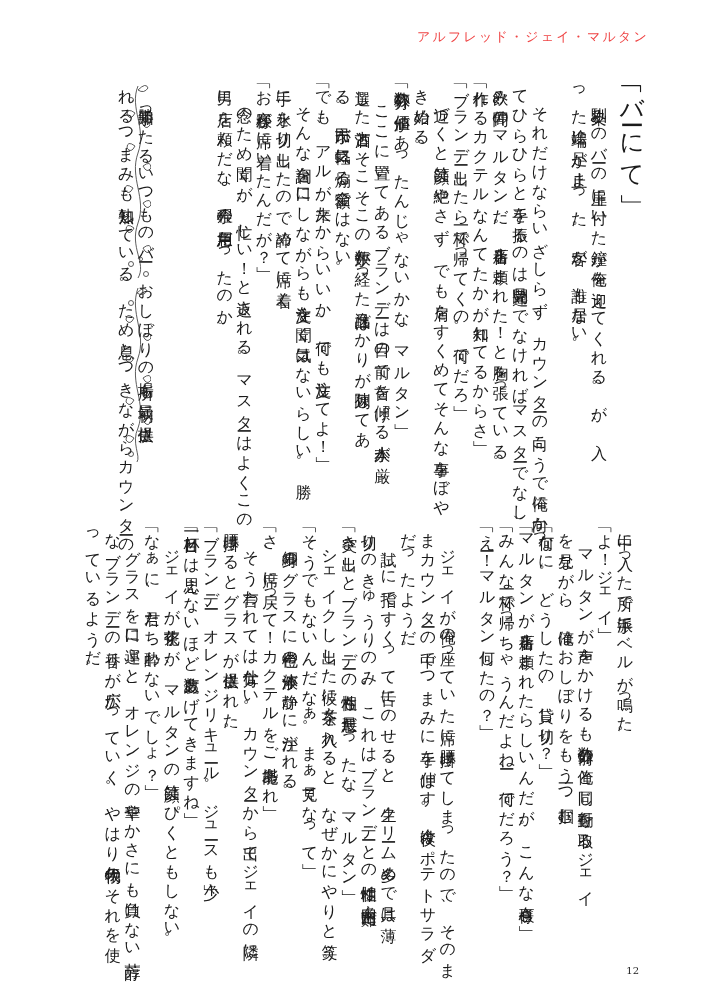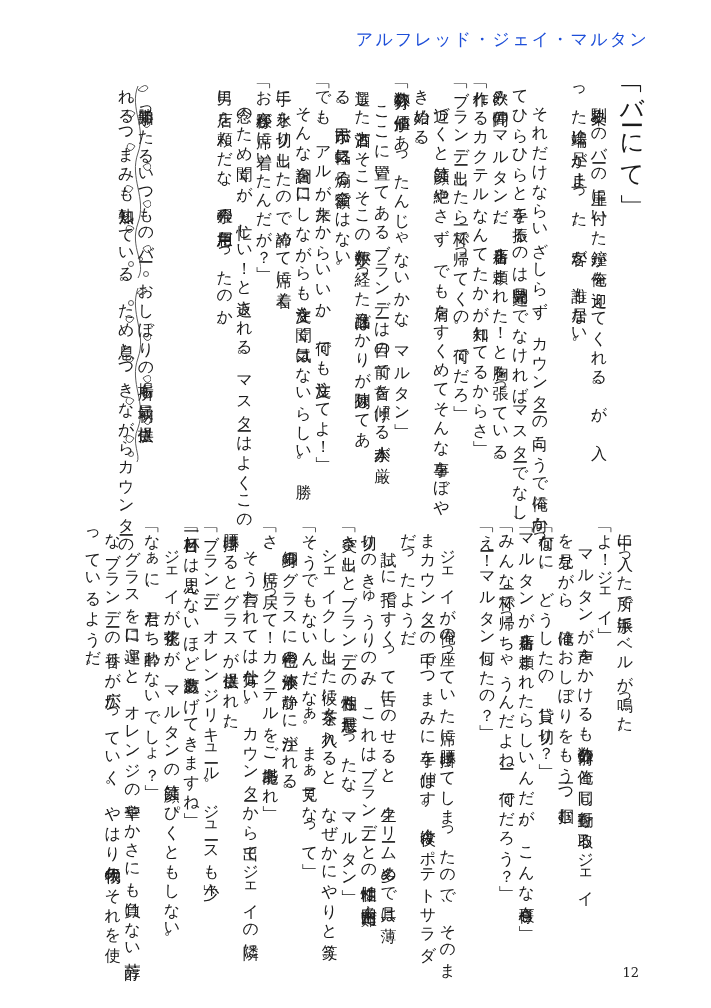--- a/index.html
+++ b/index.html
@@ -5,7 +5,7 @@
   html, body { margin:0; padding:0; background:#fff; }
   body { width:711px; height:1008px; position:relative; overflow:hidden;
          font-family:"DejaVu Serif","Liberation Serif",serif; color:#1a1a1a; }
-  .header { position:absolute; top:28px; right:62px; font-size:17px; letter-spacing:2.2px; color:#1d4ed8; }
+  .header { position:absolute; top:28px; right:62px; font-size:13px; letter-spacing:2.2px; color:#ef4444; }
   .tier { position:absolute; writing-mode:vertical-rl; font-size:16px; line-height:19.7px;
           letter-spacing:1.2px; white-space:pre; }
   .tier .line { display:block; }

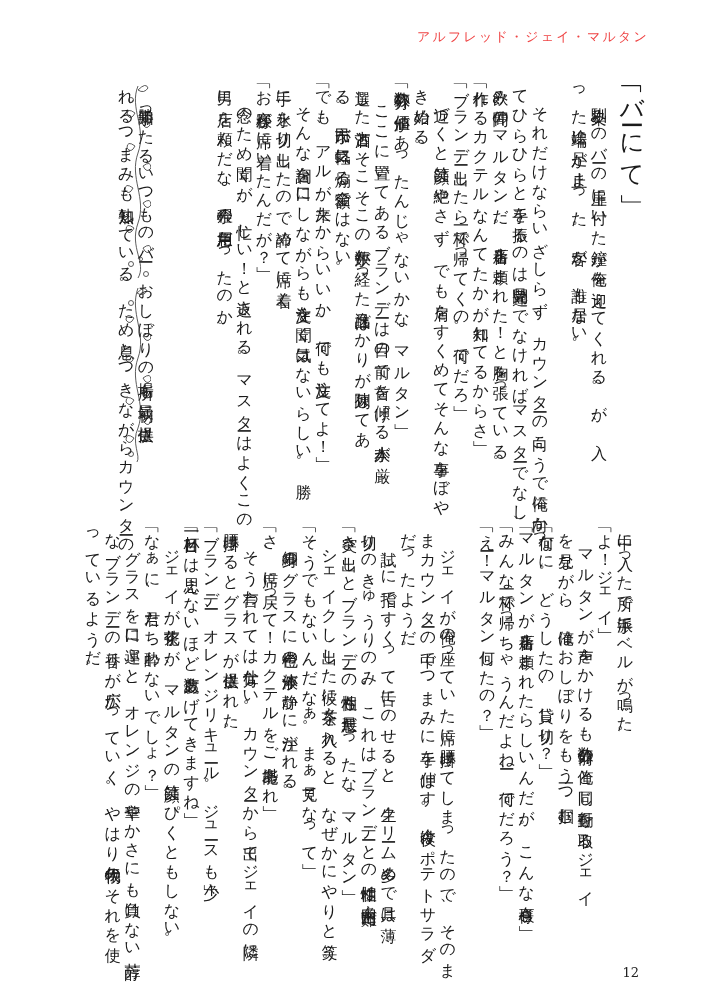--- a/index.html
+++ b/index.html
@@ -15,7 +15,7 @@
   .title { position:absolute; writing-mode:vertical-rl; right:64px; top:78px;
            font-size:24px; letter-spacing:4px; line-height:30px; }
   .vine { position:absolute; left:125px; top:78px; width:26px; height:390px; }
-  .pagenum { position:absolute; right:72px; top:965px; font-size:13px; color:#222; }
+  .pagenum { position:absolute; right:72px; top:965px; font-size:10px; color:#222; }
 </style>
 </head>
 <body>

